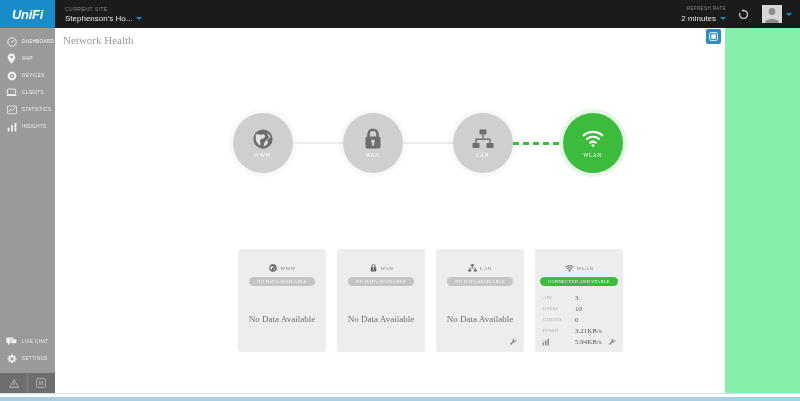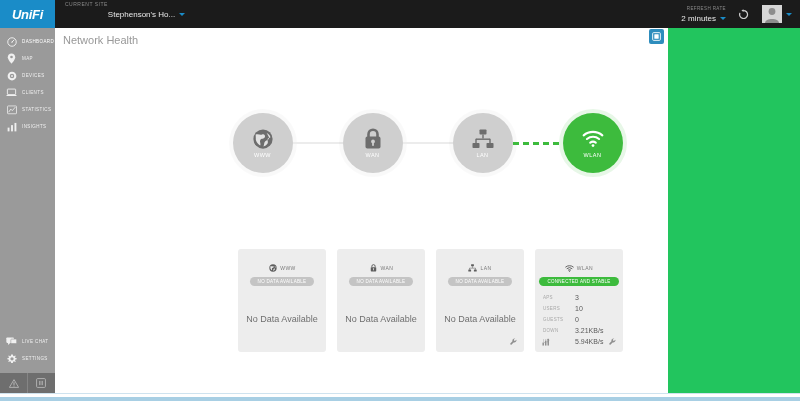--- a/index.html
+++ b/index.html
@@ -16,7 +16,7 @@
     position: relative;
     width: 800px;
     height: 401px;
-    background: #22c55e;
+    background: #86efac;
   }
 
   

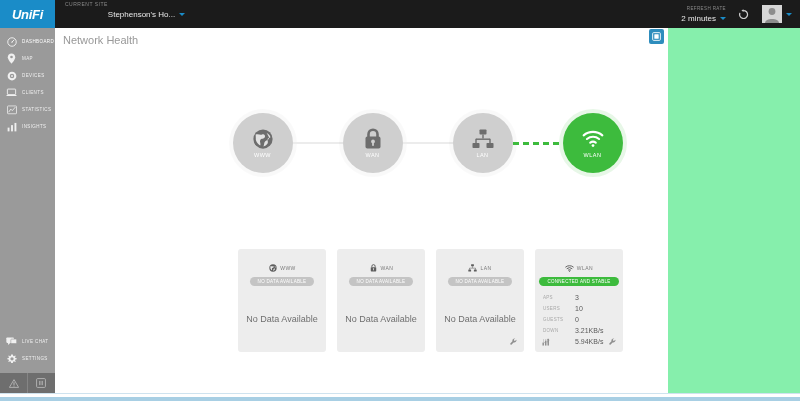--- a/index.html
+++ b/index.html
@@ -51,7 +51,7 @@
 
   .site-block {
     display: flex;
-    flex-direction: row;
+    flex-direction: column;
     justify-content: center;
     padding-left: 10px;
     flex: none;

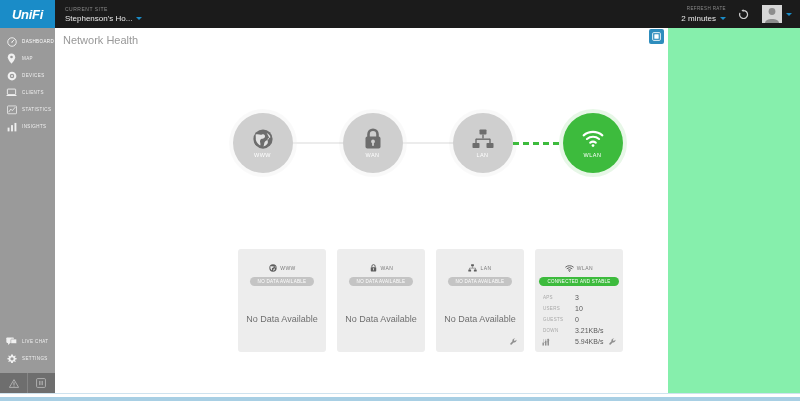--- a/index.html
+++ b/index.html
@@ -177,10 +177,11 @@
   .main {
     position: absolute;
     top: 28px; left: 55px;
-    width: 613px;
+    width: 670px;
     height: 365px;
     background: #ffffff;
     overflow: hidden;
+    font-family: Liberation Serif, serif;
   }
 
   .page-title {

